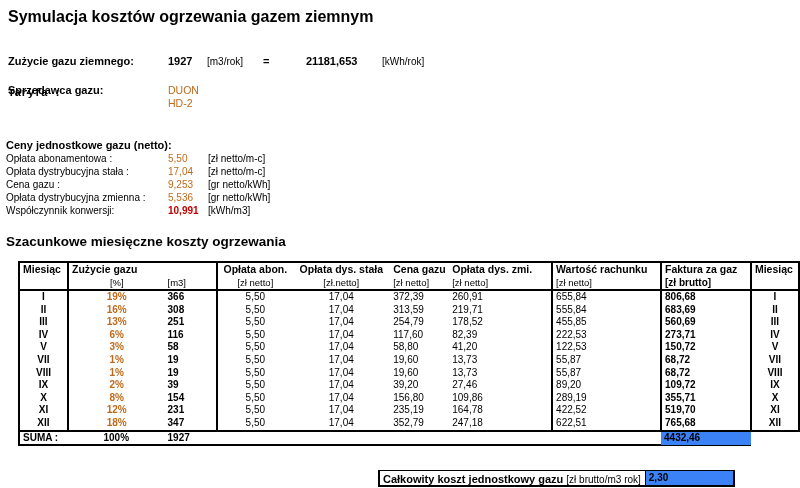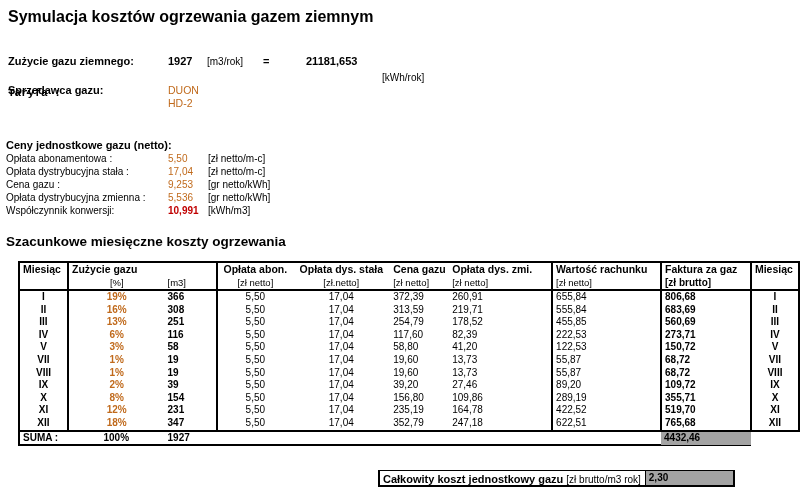--- a/index.html
+++ b/index.html
@@ -43,7 +43,7 @@
 <div class="abs lbl" style="left:207px;top:56px;">[m3/rok]</div>
 <div class="abs bl" style="left:263px;top:55px;">=</div>
 <div class="abs bl" style="left:306px;top:55px;">21181,653</div>
-<div class="abs lbl" style="left:382px;top:72px;">[kWh/rok]</div>
+<div class="abs lbl" style="left:382px;top:56px;">[kWh/rok]</div>
 
 <div class="abs bl" style="left:8px;top:84px;">Sprzedawca gazu:</div>
 <div class="abs orange" style="left:168px;top:84px;font-size:10.5px;">DUON</div>

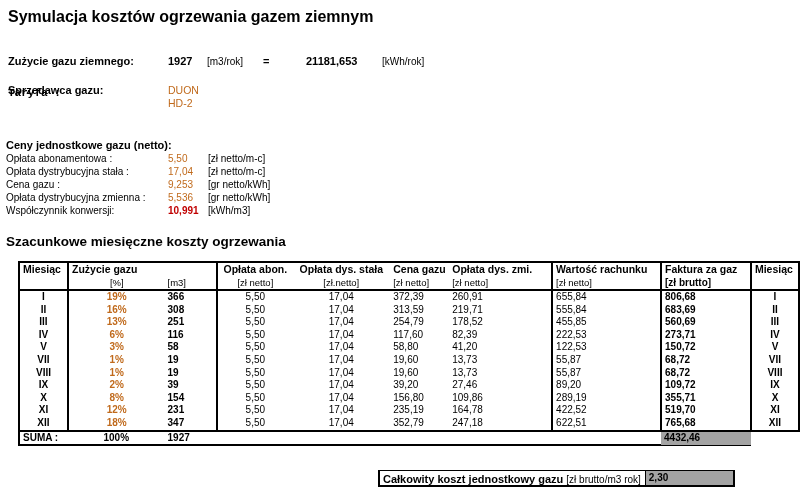--- a/index.html
+++ b/index.html
@@ -25,7 +25,7 @@
   .R2 { border-right:2px solid #000; }
   .T2 { border-top:2px solid #000; }
   .B2 { border-bottom:2px solid #000; }
-  .hl { background:#a3a3a3; font-weight:bold;margin-top:8px; }
+  .hl { background:#3b82f6; font-weight:bold;margin-top:8px; }
   .pct { color:#c06a1c; font-weight:bold; text-align:center; }
   .m3 { font-weight:bold; }
   .mon { font-weight:bold; text-align:center; }

